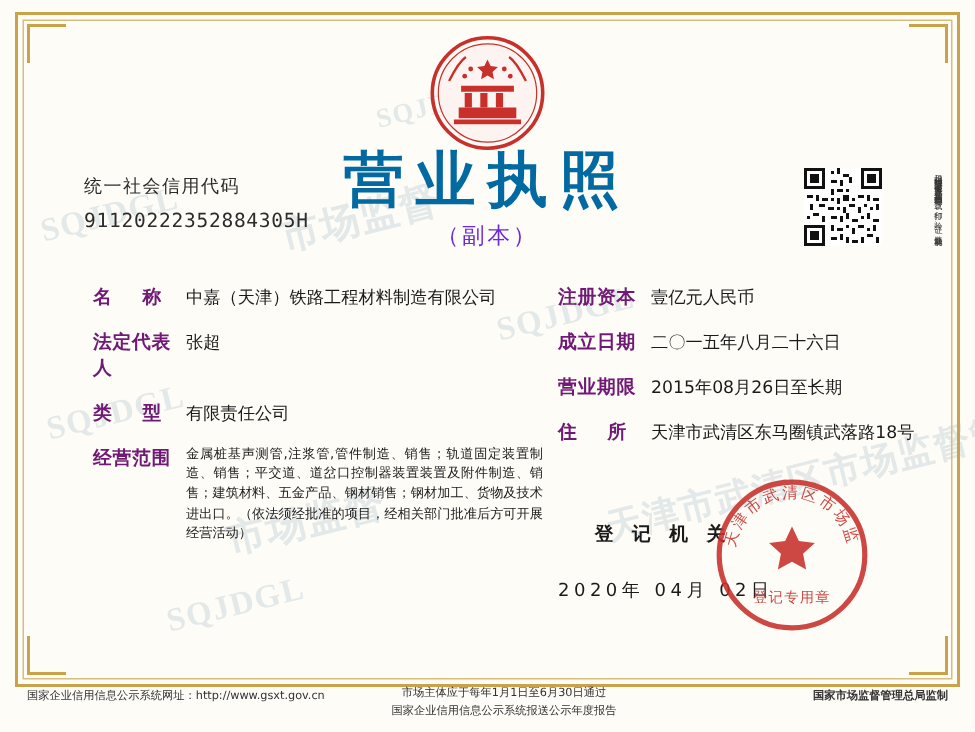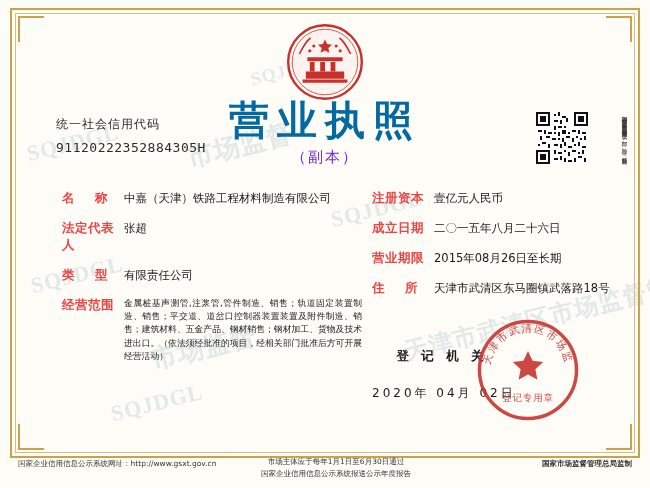--- a/index.html
+++ b/index.html
@@ -166,7 +166,7 @@
     width: 62px;
     flex: none;
     font-size: 12.5px;
-    color: #ef4444;
+    color: #701a75;
     font-weight: bold;
     letter-spacing: 4px;
     font-family: "DejaVu Sans", sans-serif;

